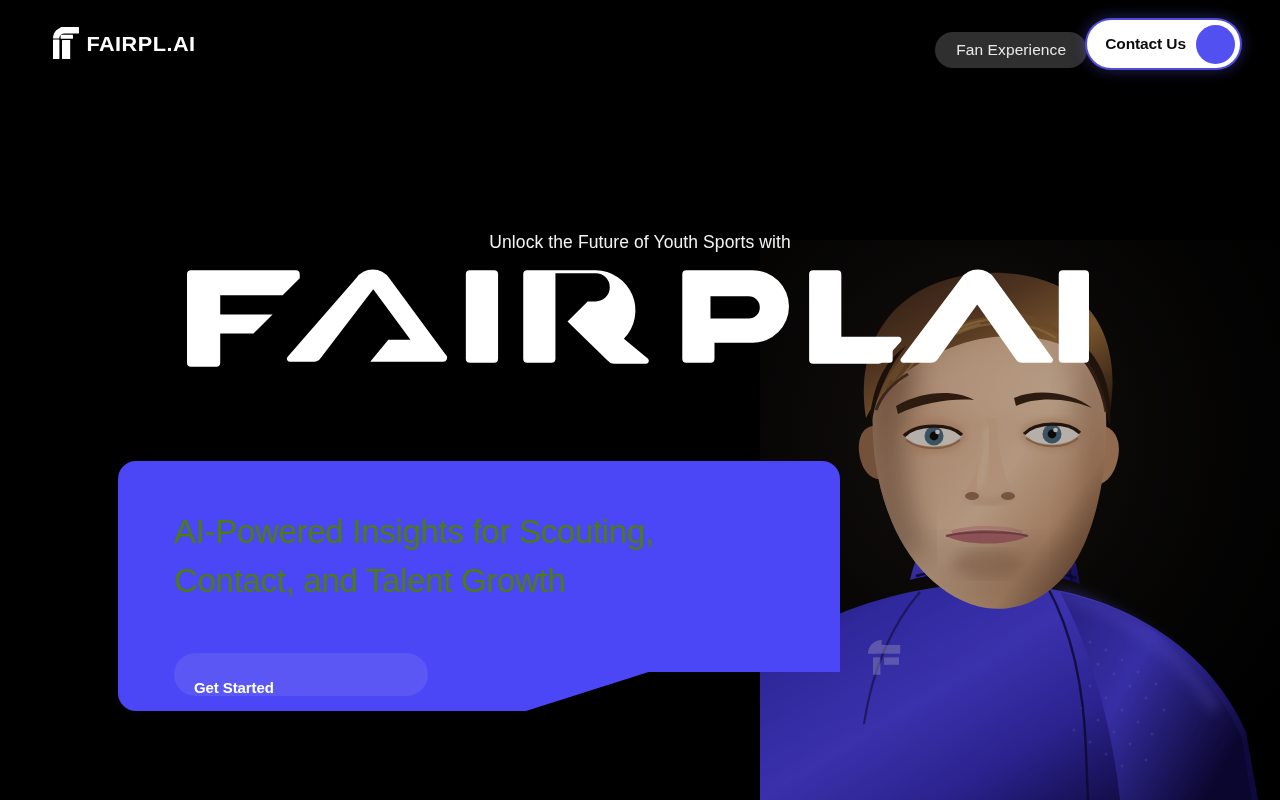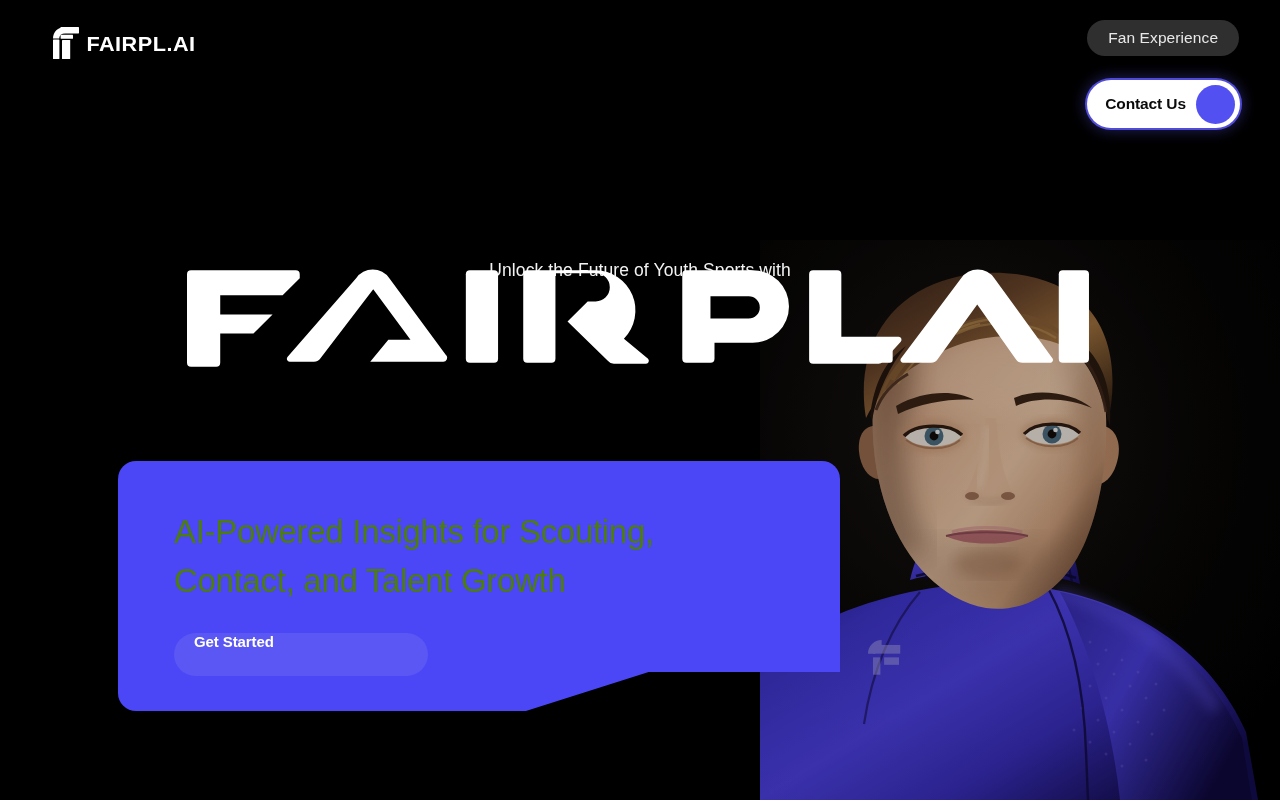--- a/index.html
+++ b/index.html
@@ -34,7 +34,7 @@
 
   .nav-right {
     position:absolute; right:40px; top:18px;
-    display:flex; align-items:flex-start; gap:24px;flex-direction:column;
+    display:flex; align-items:flex-end; 
   }
   .pill-fan {
     height:36px; padding:0 21px;

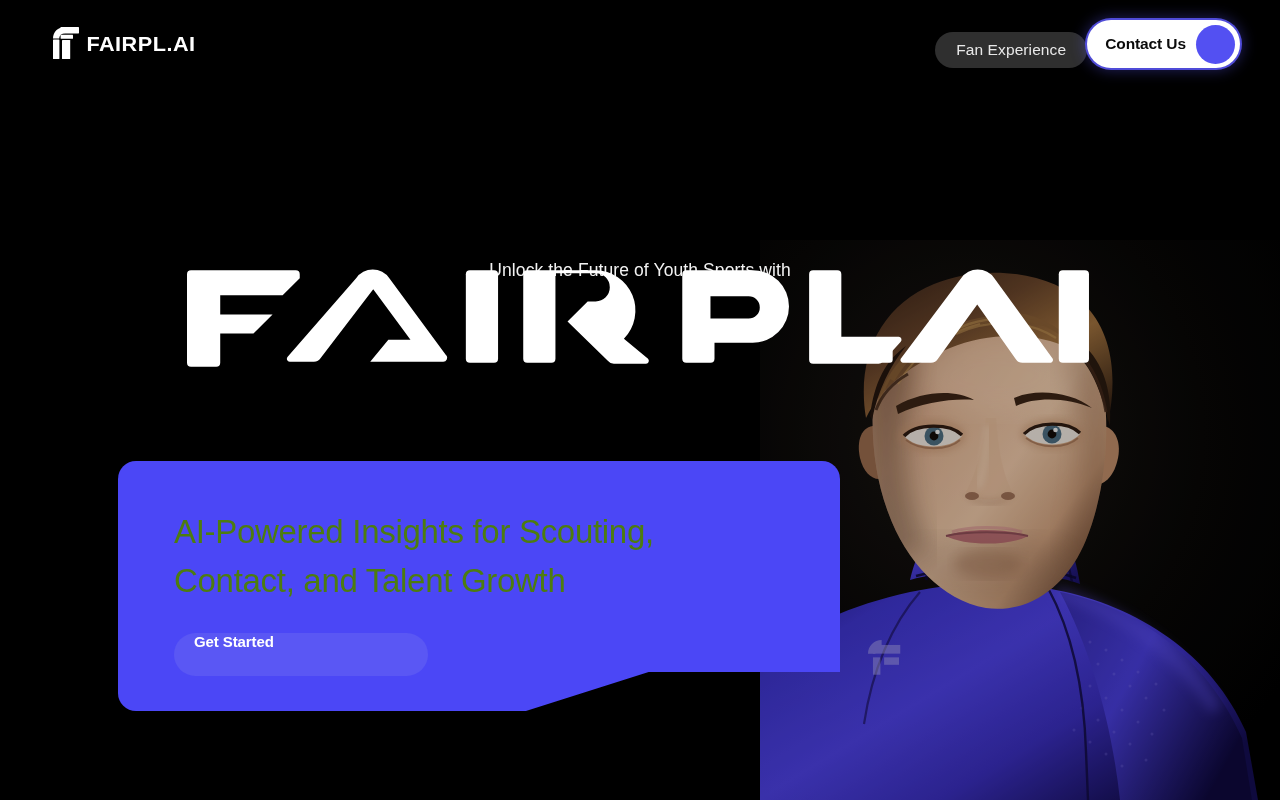--- a/index.html
+++ b/index.html
@@ -71,7 +71,7 @@
   .hero-kicker {
     position:absolute; top:232px; left:0; width:1280px;
     text-align:center; z-index:20;
-    color:#f2f2f2; font-size:17.5px; font-weight:400; letter-spacing:.1px;margin-top:28px;
+    color:#f2f2f2; font-size:17.5px; font-weight:400; letter-spacing:.1px;
   }
   .hero-wordmark {
     position:absolute; top:266px; left:0; width:1280px;

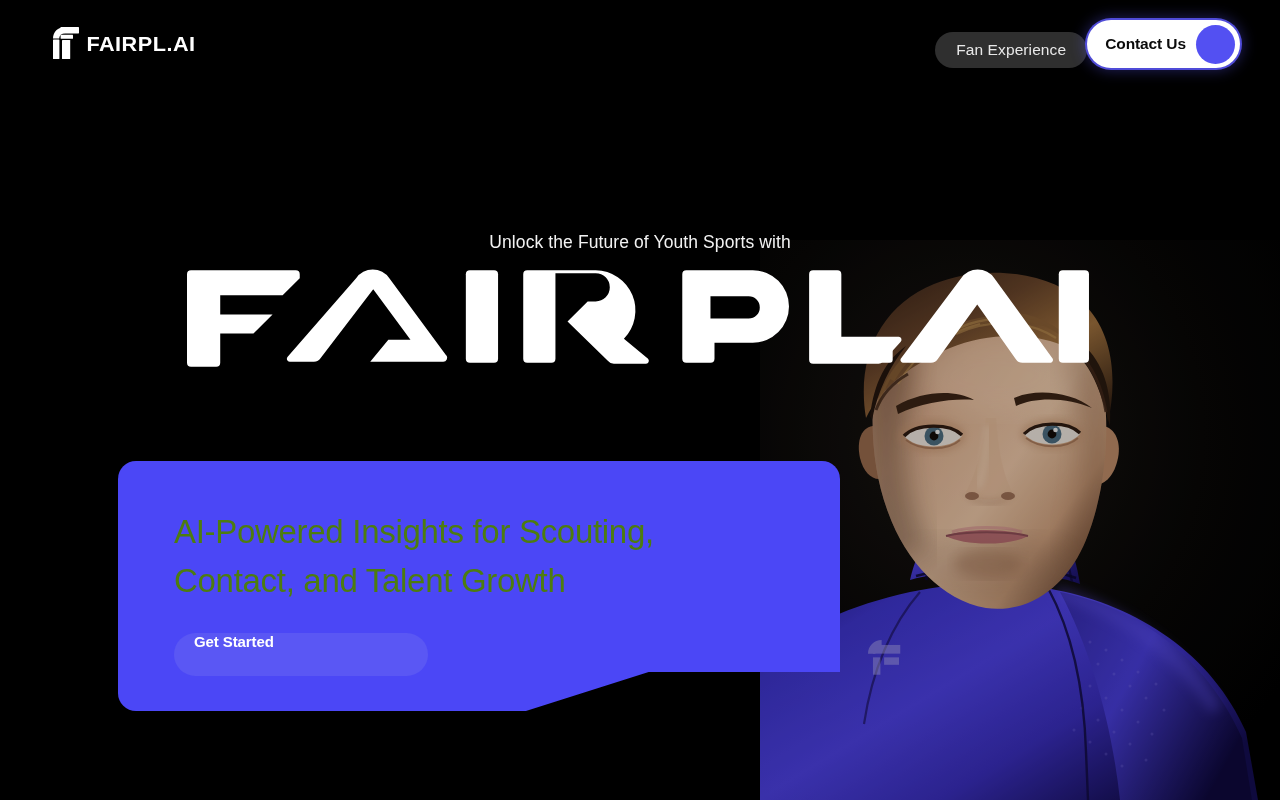--- a/index.html
+++ b/index.html
@@ -103,11 +103,11 @@
   }
   .card-heading .l2 { display:block; }
   .btn-get-started {
-    margin-top:28px;
+    margin-top:48px;
     width:254px; height:43px;
     background:#5a57f4;
     border:none; border-radius:999px;
-    display:flex; align-items:flex-start;
+    display:flex; align-items:flex-end;
     padding-left:20px;
     cursor:pointer;
   }

